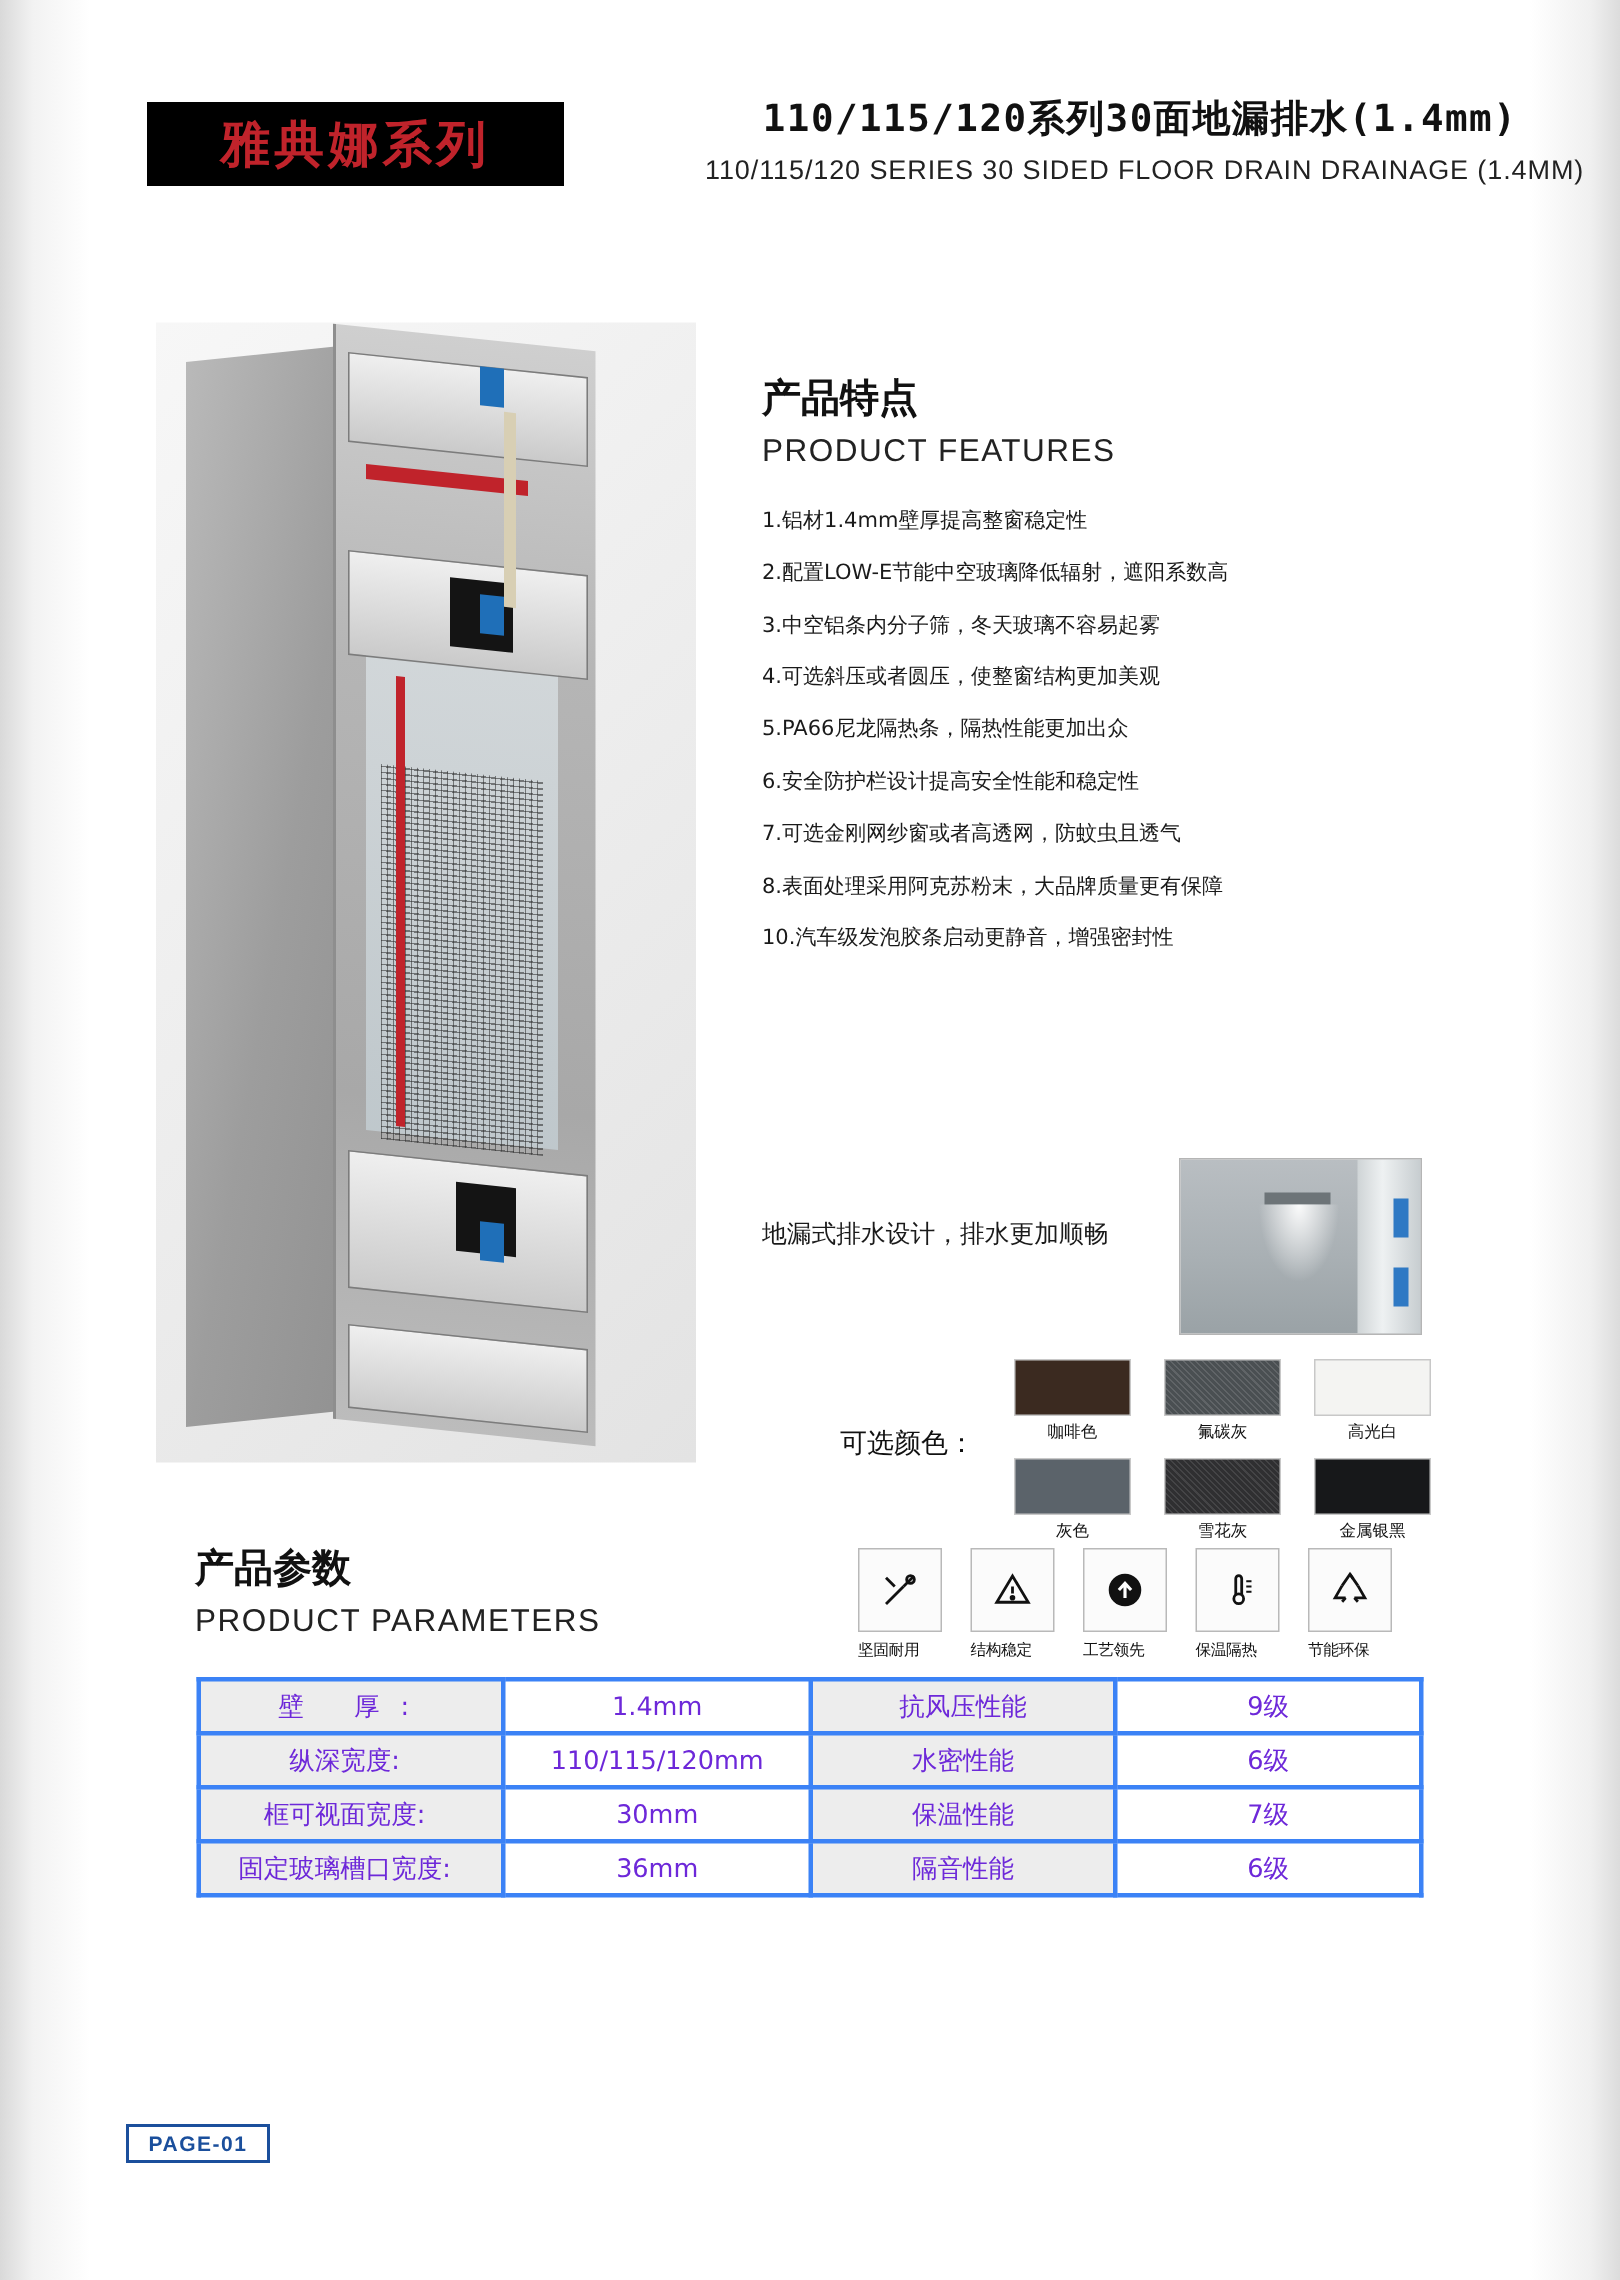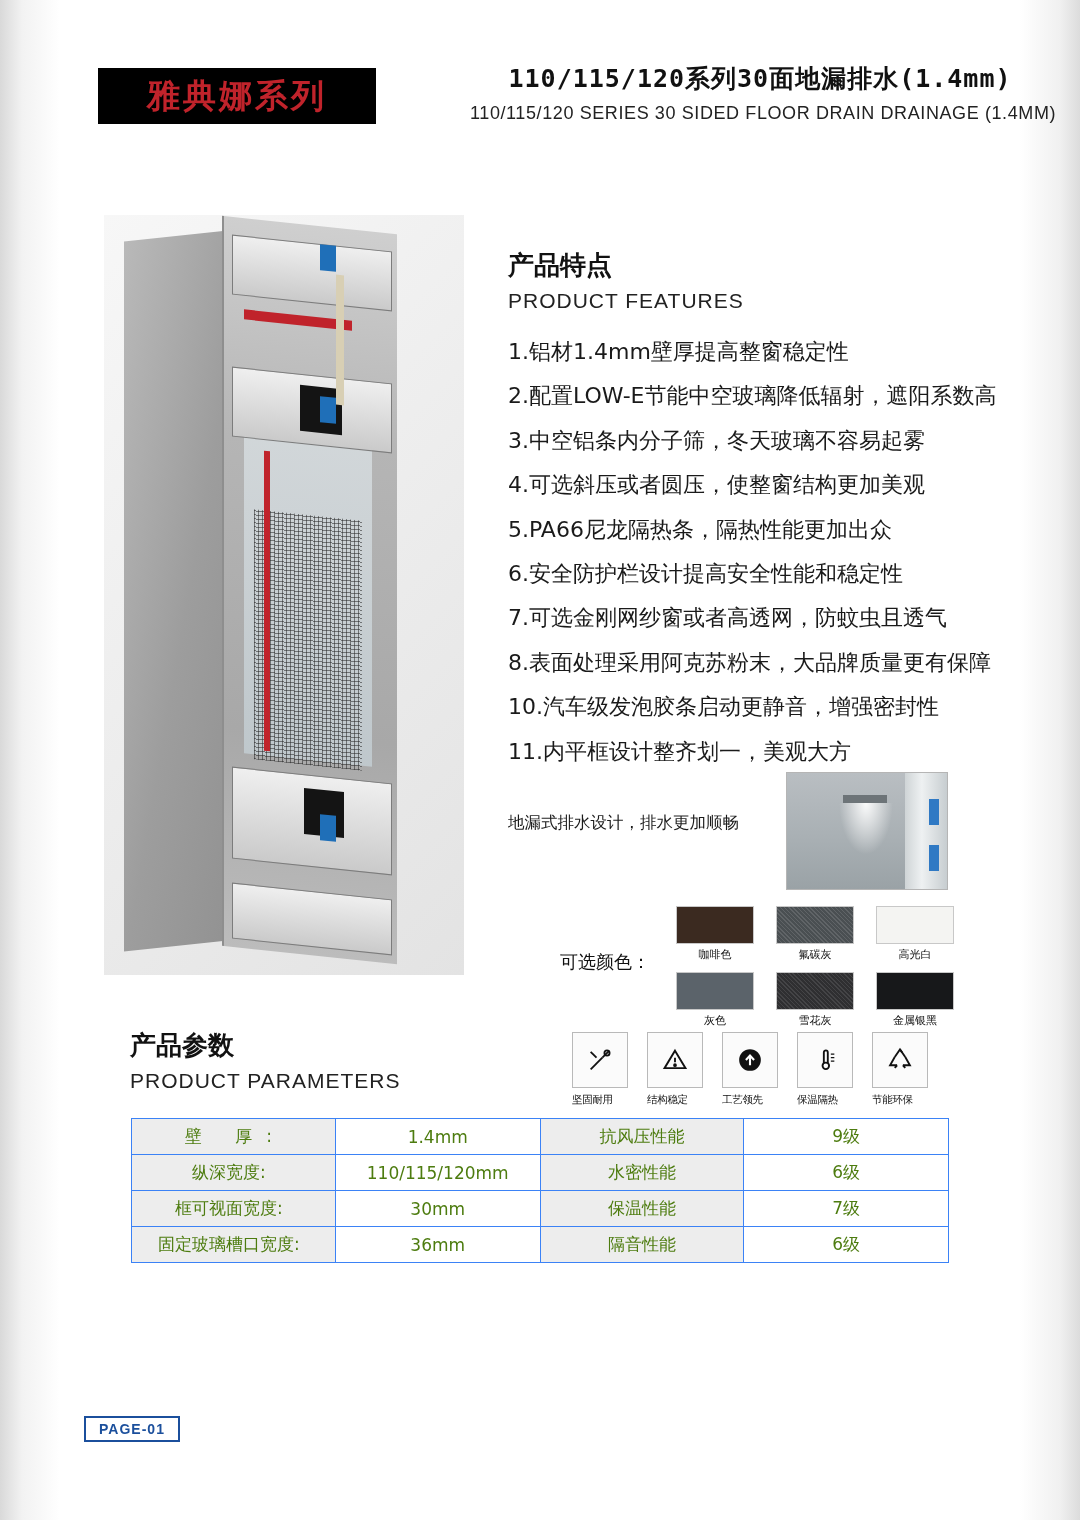--- a/index.html
+++ b/index.html
@@ -91,7 +91,7 @@
   .feat-list { margin-top:26px; }
   .feat-item {
     font-family:"DejaVu Sans", sans-serif;
-    font-size:22px; color:#1a1a1a; margin-bottom:18px; line-height:1.2;
+    font-size:14px; color:#1a1a1a; margin-bottom:18px; line-height:1.2;
     white-space:nowrap;
   }
 

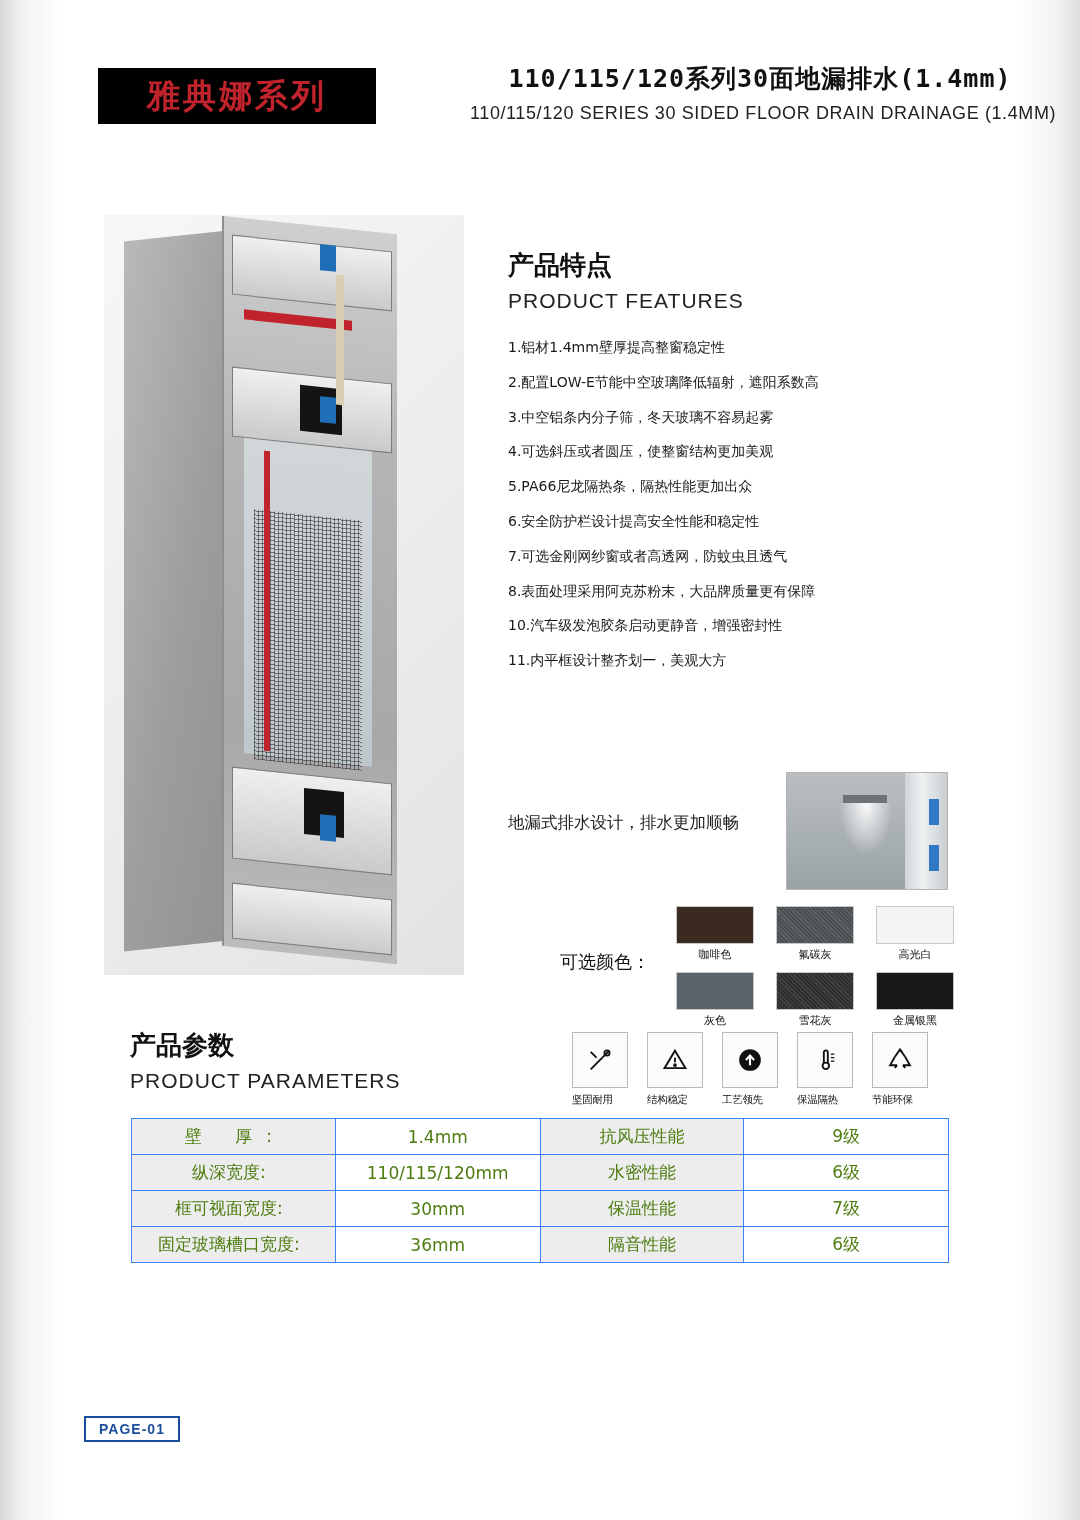--- a/index.html
+++ b/index.html
@@ -215,7 +215,6 @@
       <div class="feat-item">7.可选金刚网纱窗或者高透网，防蚊虫且透气</div>
       <div class="feat-item">8.表面处理采用阿克苏粉末，大品牌质量更有保障</div>
       <div class="feat-item">10.汽车级发泡胶条启动更静音，增强密封性</div>
-      <div class="feat-item">11.内平框设计整齐划一，美观大方</div>
     </div>
   </div>
 

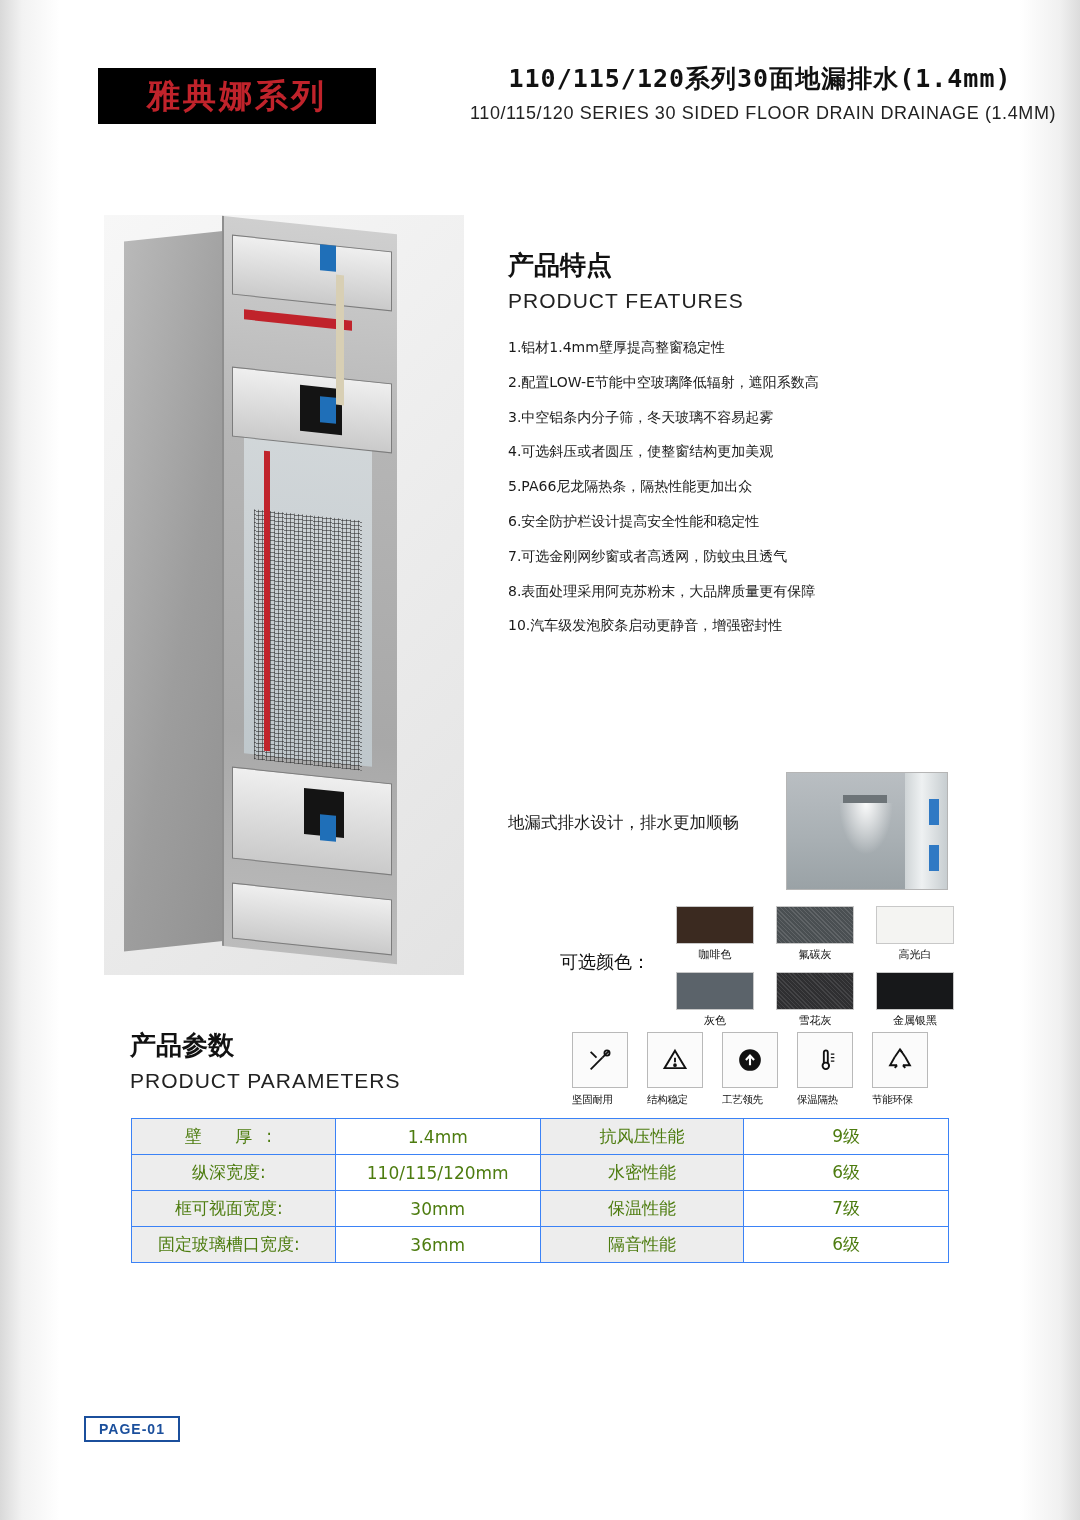--- a/index.html
+++ b/index.html
@@ -146,12 +146,12 @@
     border-collapse:collapse;
   }
   .table td {
-    border:1px solid #3b82f6;
+    border:3px solid #3b82f6;
     height:36px;
     font-family:"DejaVu Sans", sans-serif;
     font-size:17px;
     text-align:center;
-    color:#4d7c0f;
+    color:#6d28d9;
   }
   .td-key { width:204px; background:#ededed; padding-right:10px; text-align:right; }
   .td-val { width:205px; background:#ffffff; }

